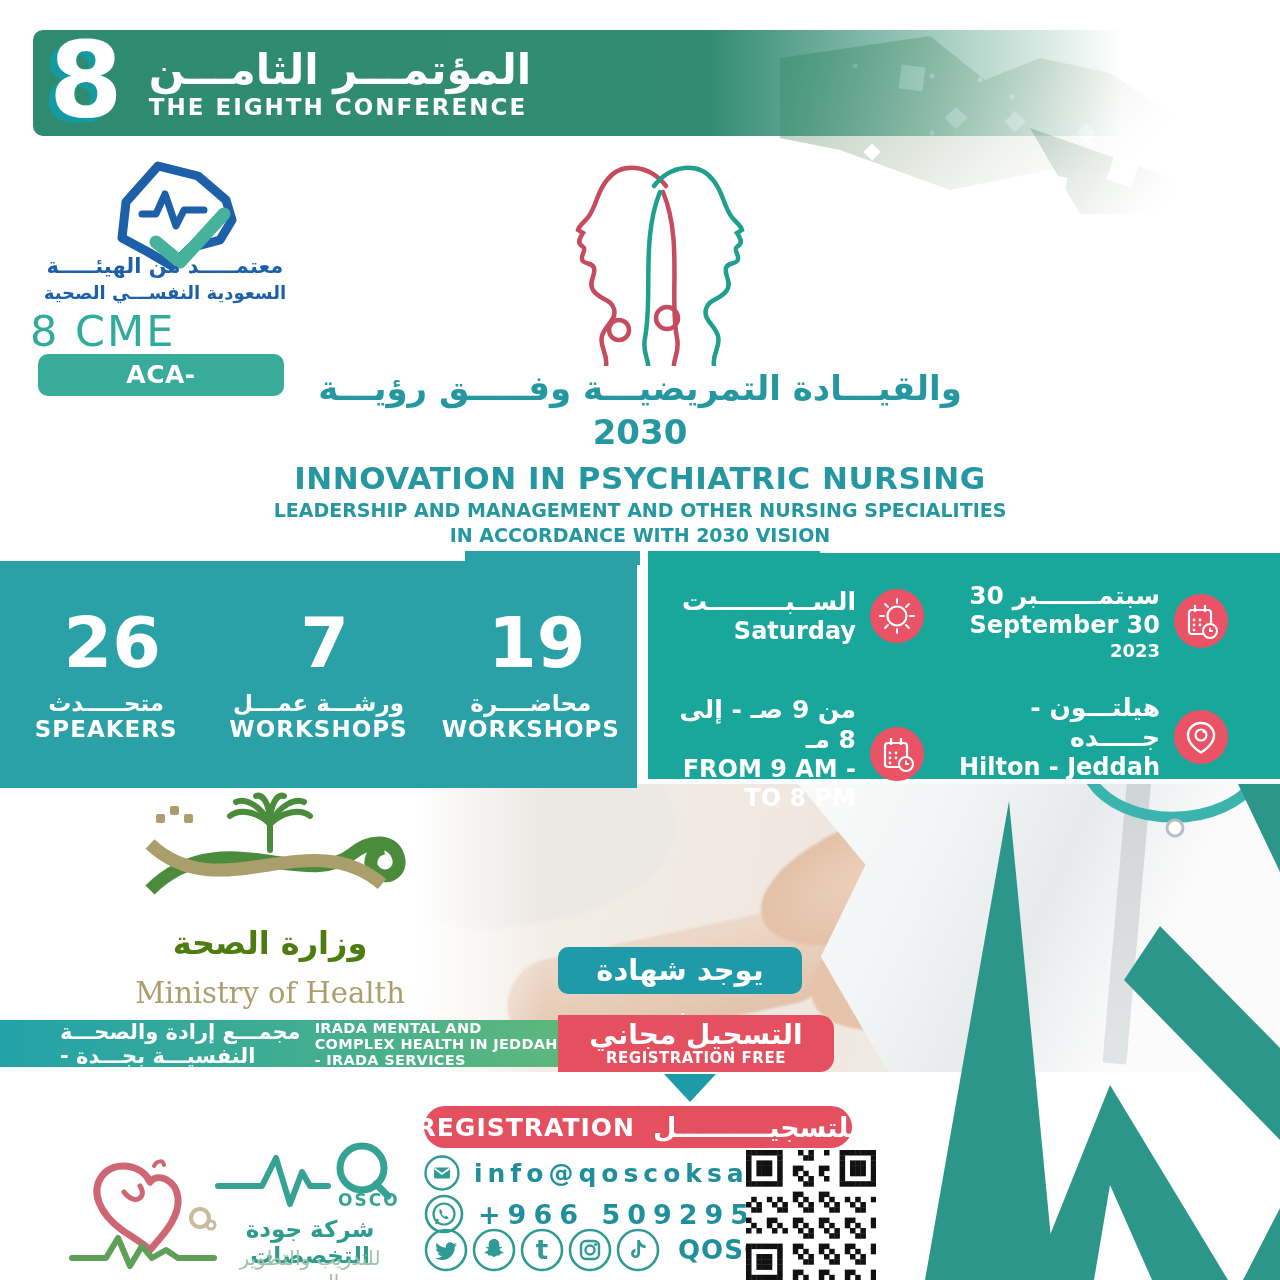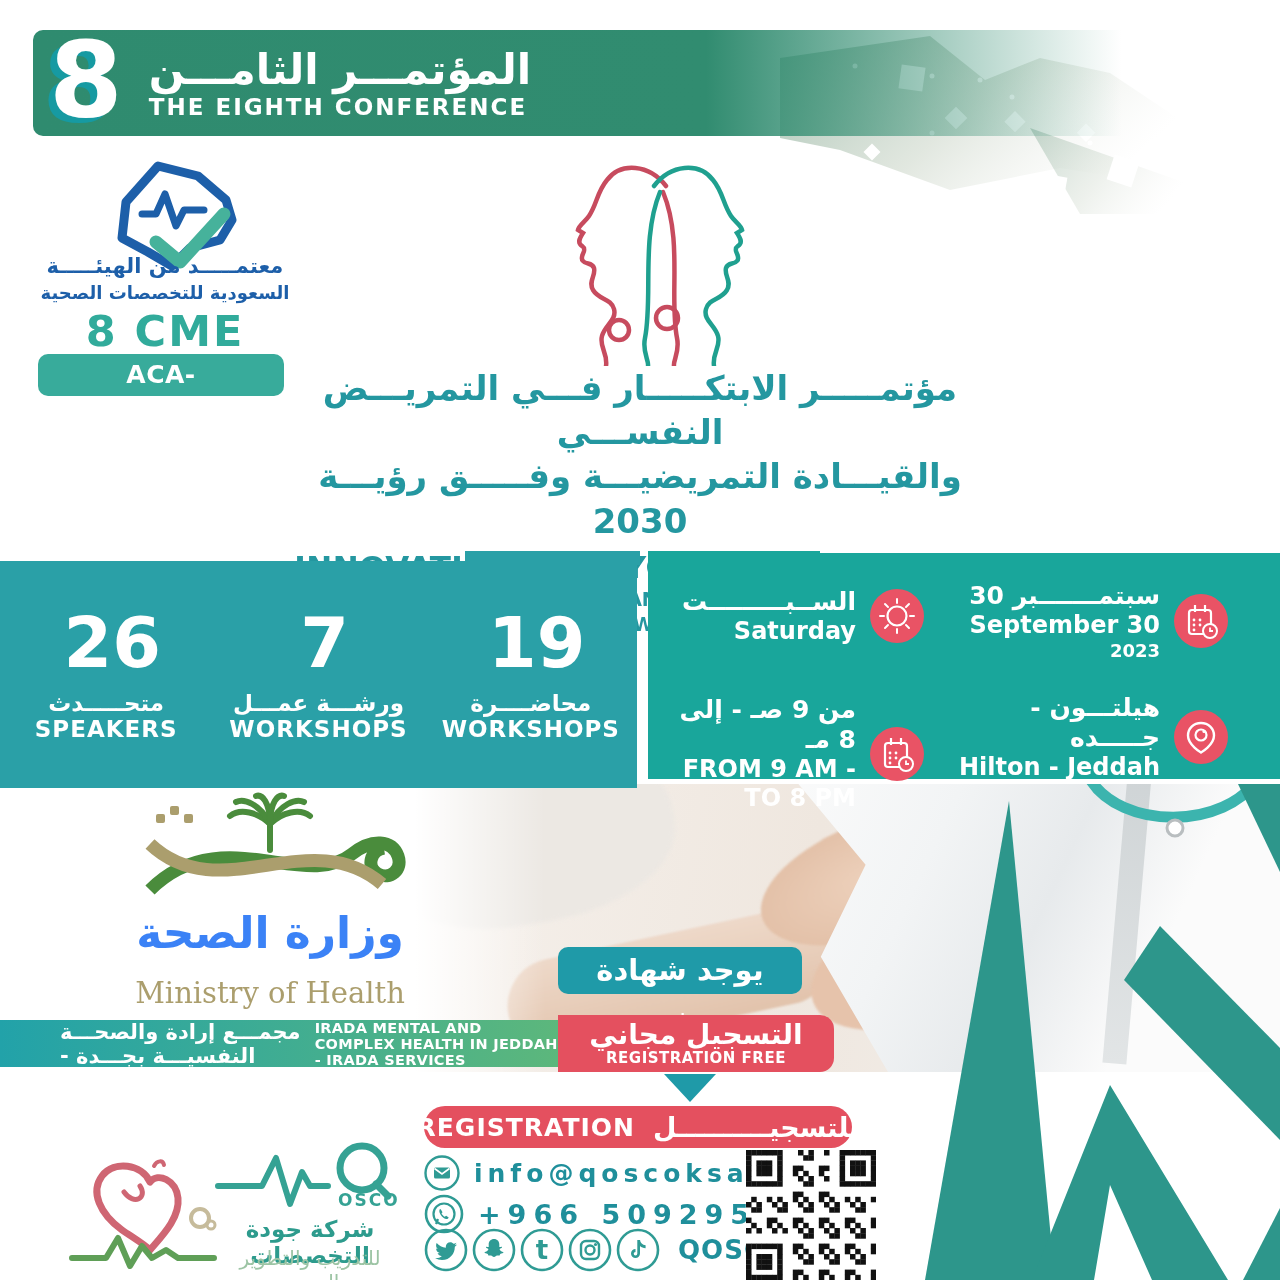--- a/index.html
+++ b/index.html
@@ -127,7 +127,7 @@
     <path d="M64,86 L88,106 L132,58" fill="none" stroke="#46b29b" stroke-width="13" stroke-linecap="round" stroke-linejoin="round"></path>
   </svg>
   <div class="abs acc-ar1" dir="rtl">معتمـــــد من الهيئـــــة</div>
-  <div class="abs acc-ar2" dir="rtl">السعودية للتخصصات الصحية</div>
+  <div class="abs acc-ar2" dir="rtl">السعودية النفســـي الصحية</div>
   <div class="abs acc-cme">8 CME</div>
   <div class="abs acc-pill">ACA-20230003144</div>
 

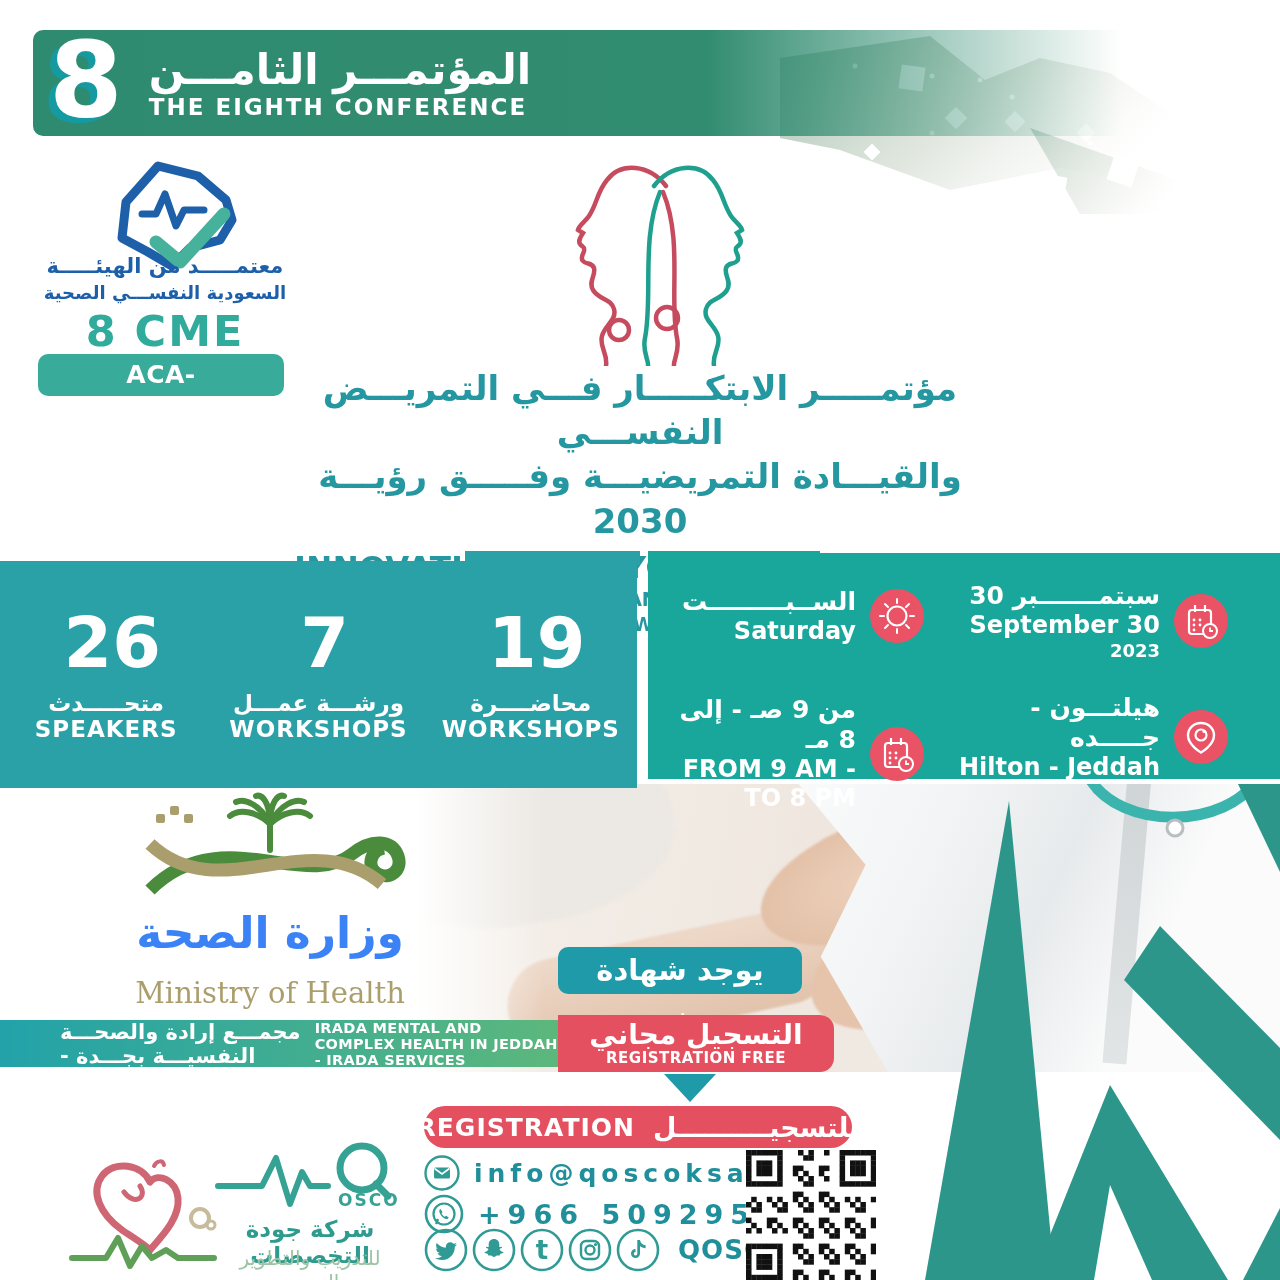--- a/index.html
+++ b/index.html
@@ -18,7 +18,7 @@
   
   .acc-ar1{left:30px;top:254px;width:270px;text-align:center;font-size:21px;font-weight:800;color:#1d5fa9;}
   .acc-ar2{left:30px;top:282px;width:270px;text-align:center;font-size:18px;font-weight:800;color:#1d5fa9;}
-  .acc-cme{left:30px;top:306px;width:270px;text-align:center;font-size:43px;font-weight:700;color:#31ab9b;letter-spacing:2px;}
+  .acc-cme{left:30px;top:306px;width:270px;text-align:left;font-size:43px;font-weight:400;color:#31ab9b;letter-spacing:2px;}
   .acc-pill{left:38px;top:354px;width:246px;height:42px;border-radius:10px;background:#38ab9b;
     color:#fff;font-size:25px;font-weight:800;text-align:center;line-height:42px;letter-spacing:0.5px;}
   

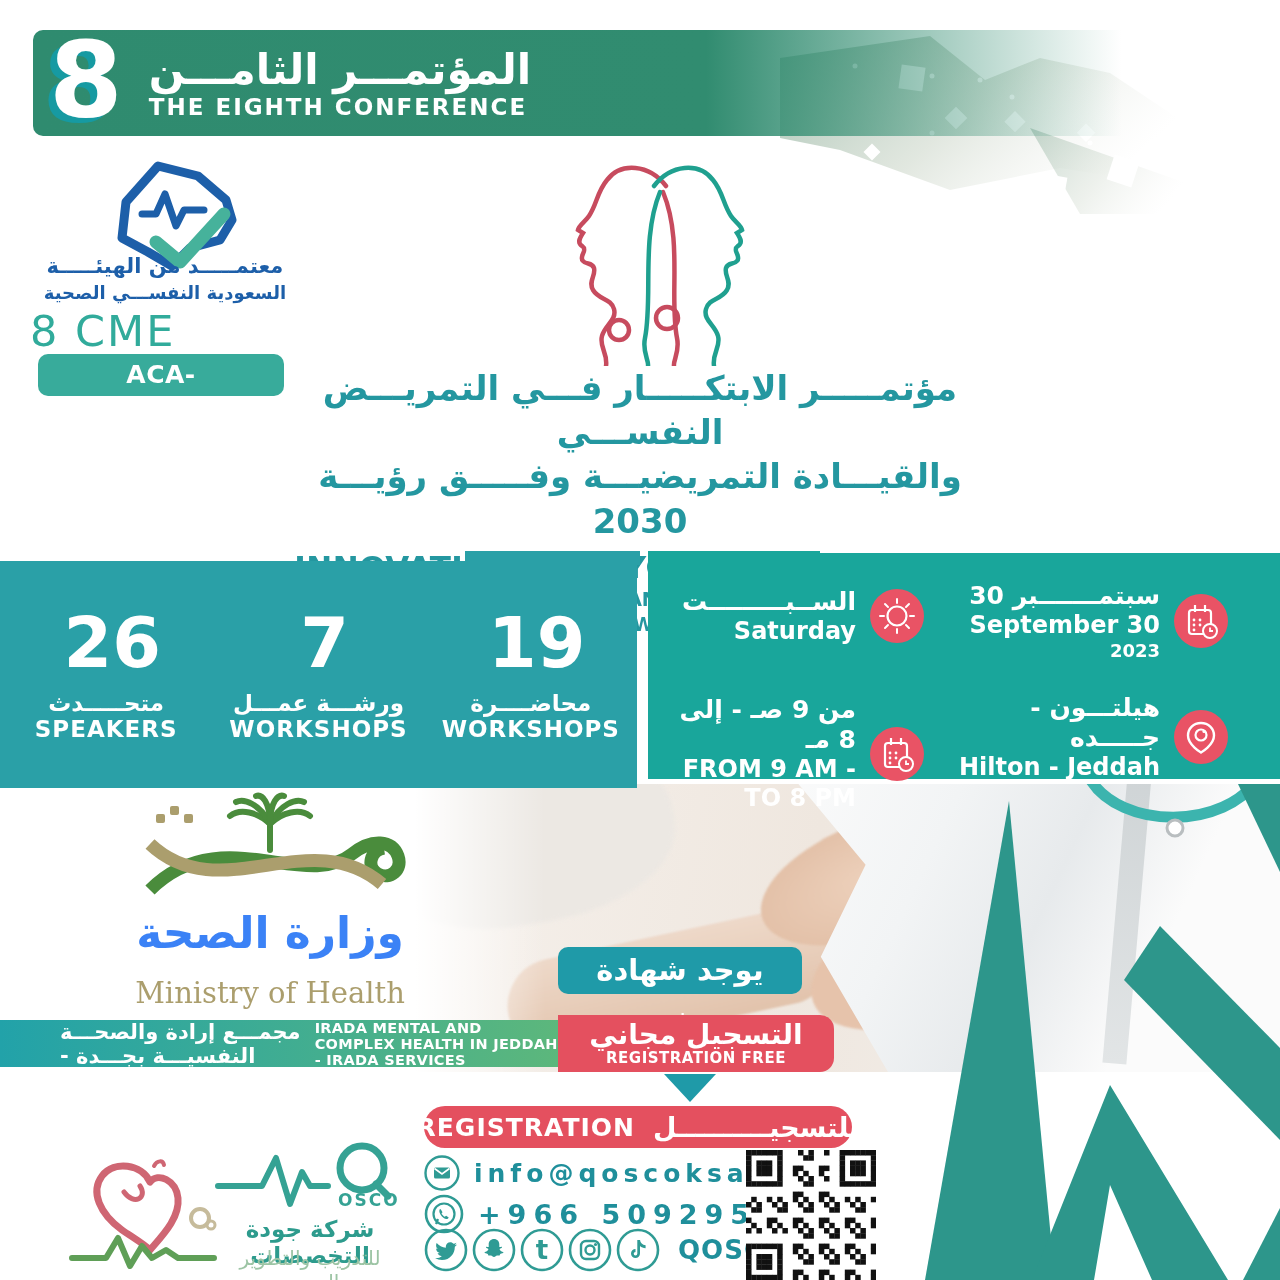--- a/index.html
+++ b/index.html
@@ -143,7 +143,6 @@
   </svg>
 
   <div class="abs titles">
-    <div class="t-ar" dir="rtl">مؤتمـــــر الابتكـــــار فـــي التمريـــض النفســـي</div>
     <div class="t-ar" dir="rtl">والقيـــادة التمريضيـــة وفـــــق رؤيـــة 2030</div>
     <div class="t-en">INNOVATION IN PSYCHIATRIC NURSING</div>
     <div class="t-sub">LEADERSHIP AND MANAGEMENT AND OTHER NURSING SPECIALITIES</div>

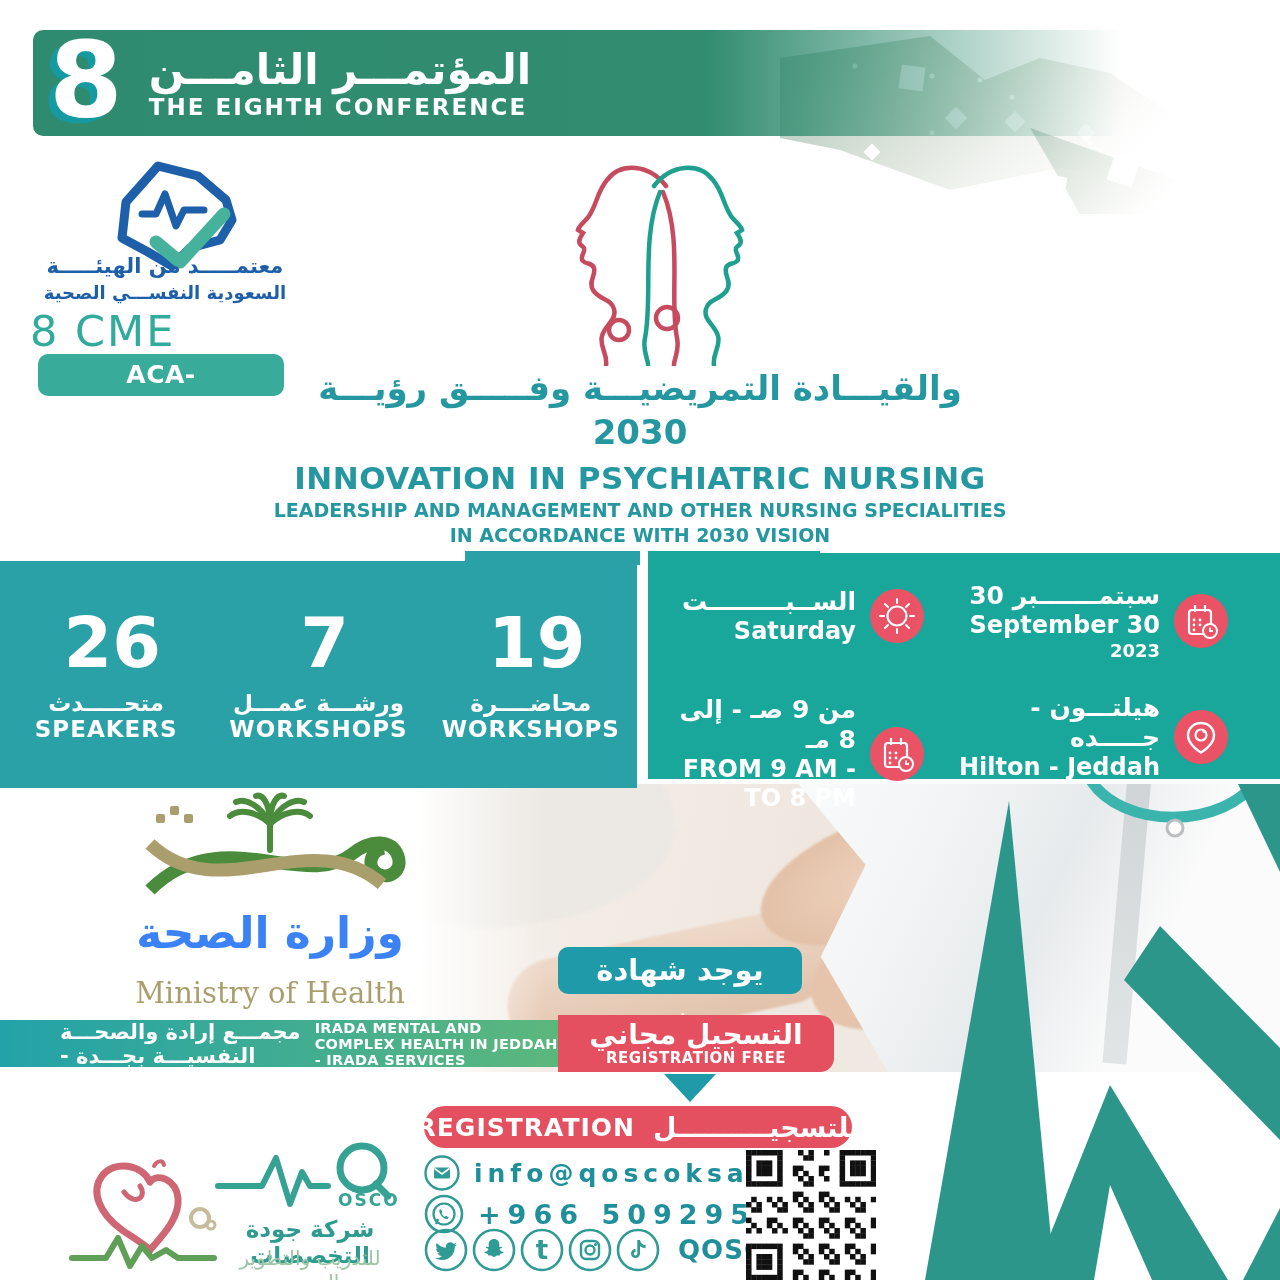--- a/index.html
+++ b/index.html
@@ -46,7 +46,7 @@
   .ph{position:absolute;}
   
   .moh{left:120px;top:792px;width:300px;height:230px;text-align:center;}
-  .moh-ar{position:absolute;top:115px;width:100%;font-size:44px;font-weight:700;color:#3b82f6;}
+  .moh-ar{position:absolute;top:132px;width:100%;font-size:32px;font-weight:700;color:#4d7c0f;}
   .moh-en{position:absolute;top:184px;width:100%;font-size:29px;color:#ab9e6d;font-family:"DejaVu Serif","Liberation Serif",serif;}
   
   .irada-band{left:0;top:1020px;width:558px;height:47px;background:linear-gradient(90deg,#22a2a9,#5cb77c);

